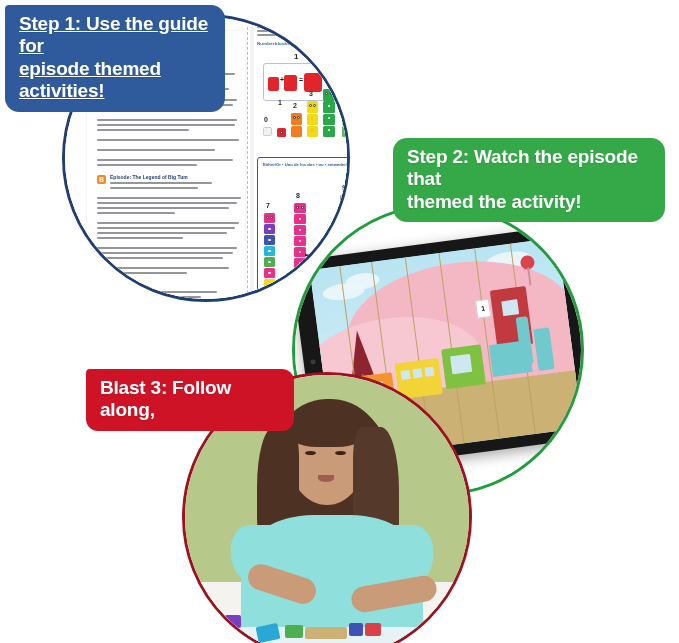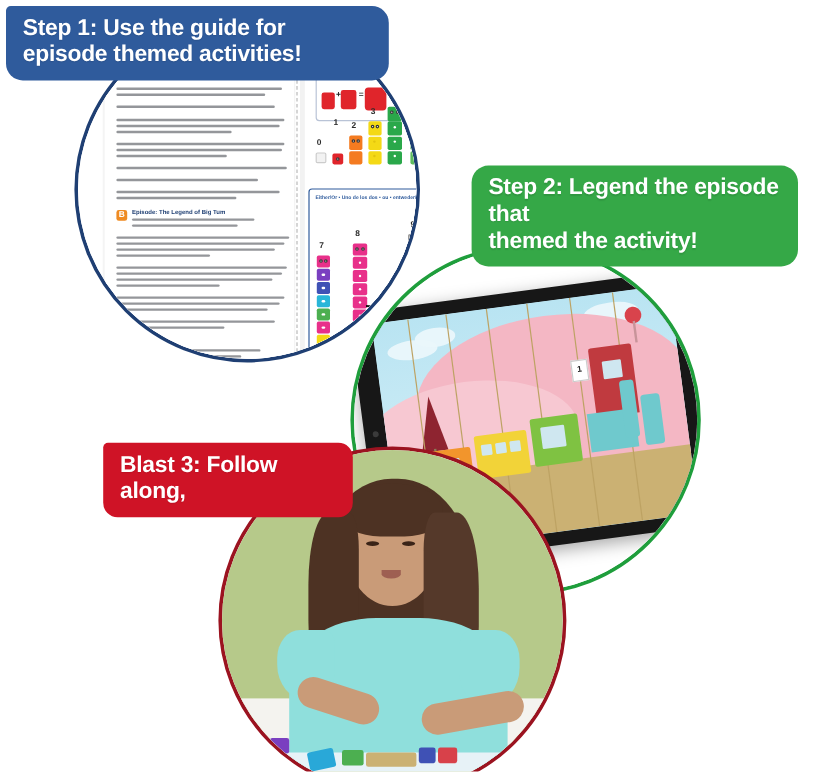--- a/index.html
+++ b/index.html
@@ -31,7 +31,7 @@
     padding:8px 14px 9px 14px;
     text-shadow:0 1px 1px rgba(0,0,0,.10);
   }
-  #banner-1{left:5px;top:5px;width:319px;font-size:19px;background:#2f5b9c;border-radius:4px 14px 14px 14px;}
+  #banner-1{left:5px;top:5px;width:220px;font-size:19px;background:#2f5b9c;border-radius:4px 14px 14px 14px;text-decoration:underline;}
   #banner-2{left:393px;top:138px;width:272px;font-size:19px;background:#35a847;border-radius:14px;}
   #banner-3{left:86px;top:369px;width:208px;font-size:19px;background:#cf1326;border-radius:4px 12px 12px 12px;}
 

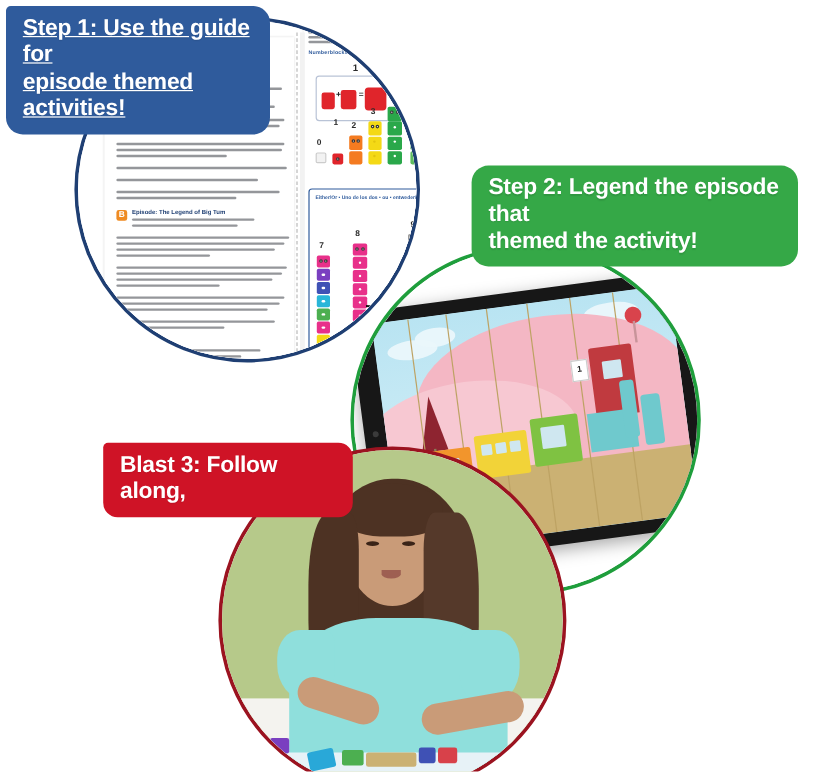--- a/index.html
+++ b/index.html
@@ -395,7 +395,7 @@
   </div>
 
   <div class="banner" id="banner-2">
-    <div>Step 2: Legend the episode that</div>
+    <div>Step 2: Watch the episode that</div>
     <div>themed the activity!</div>
   </div>
 

